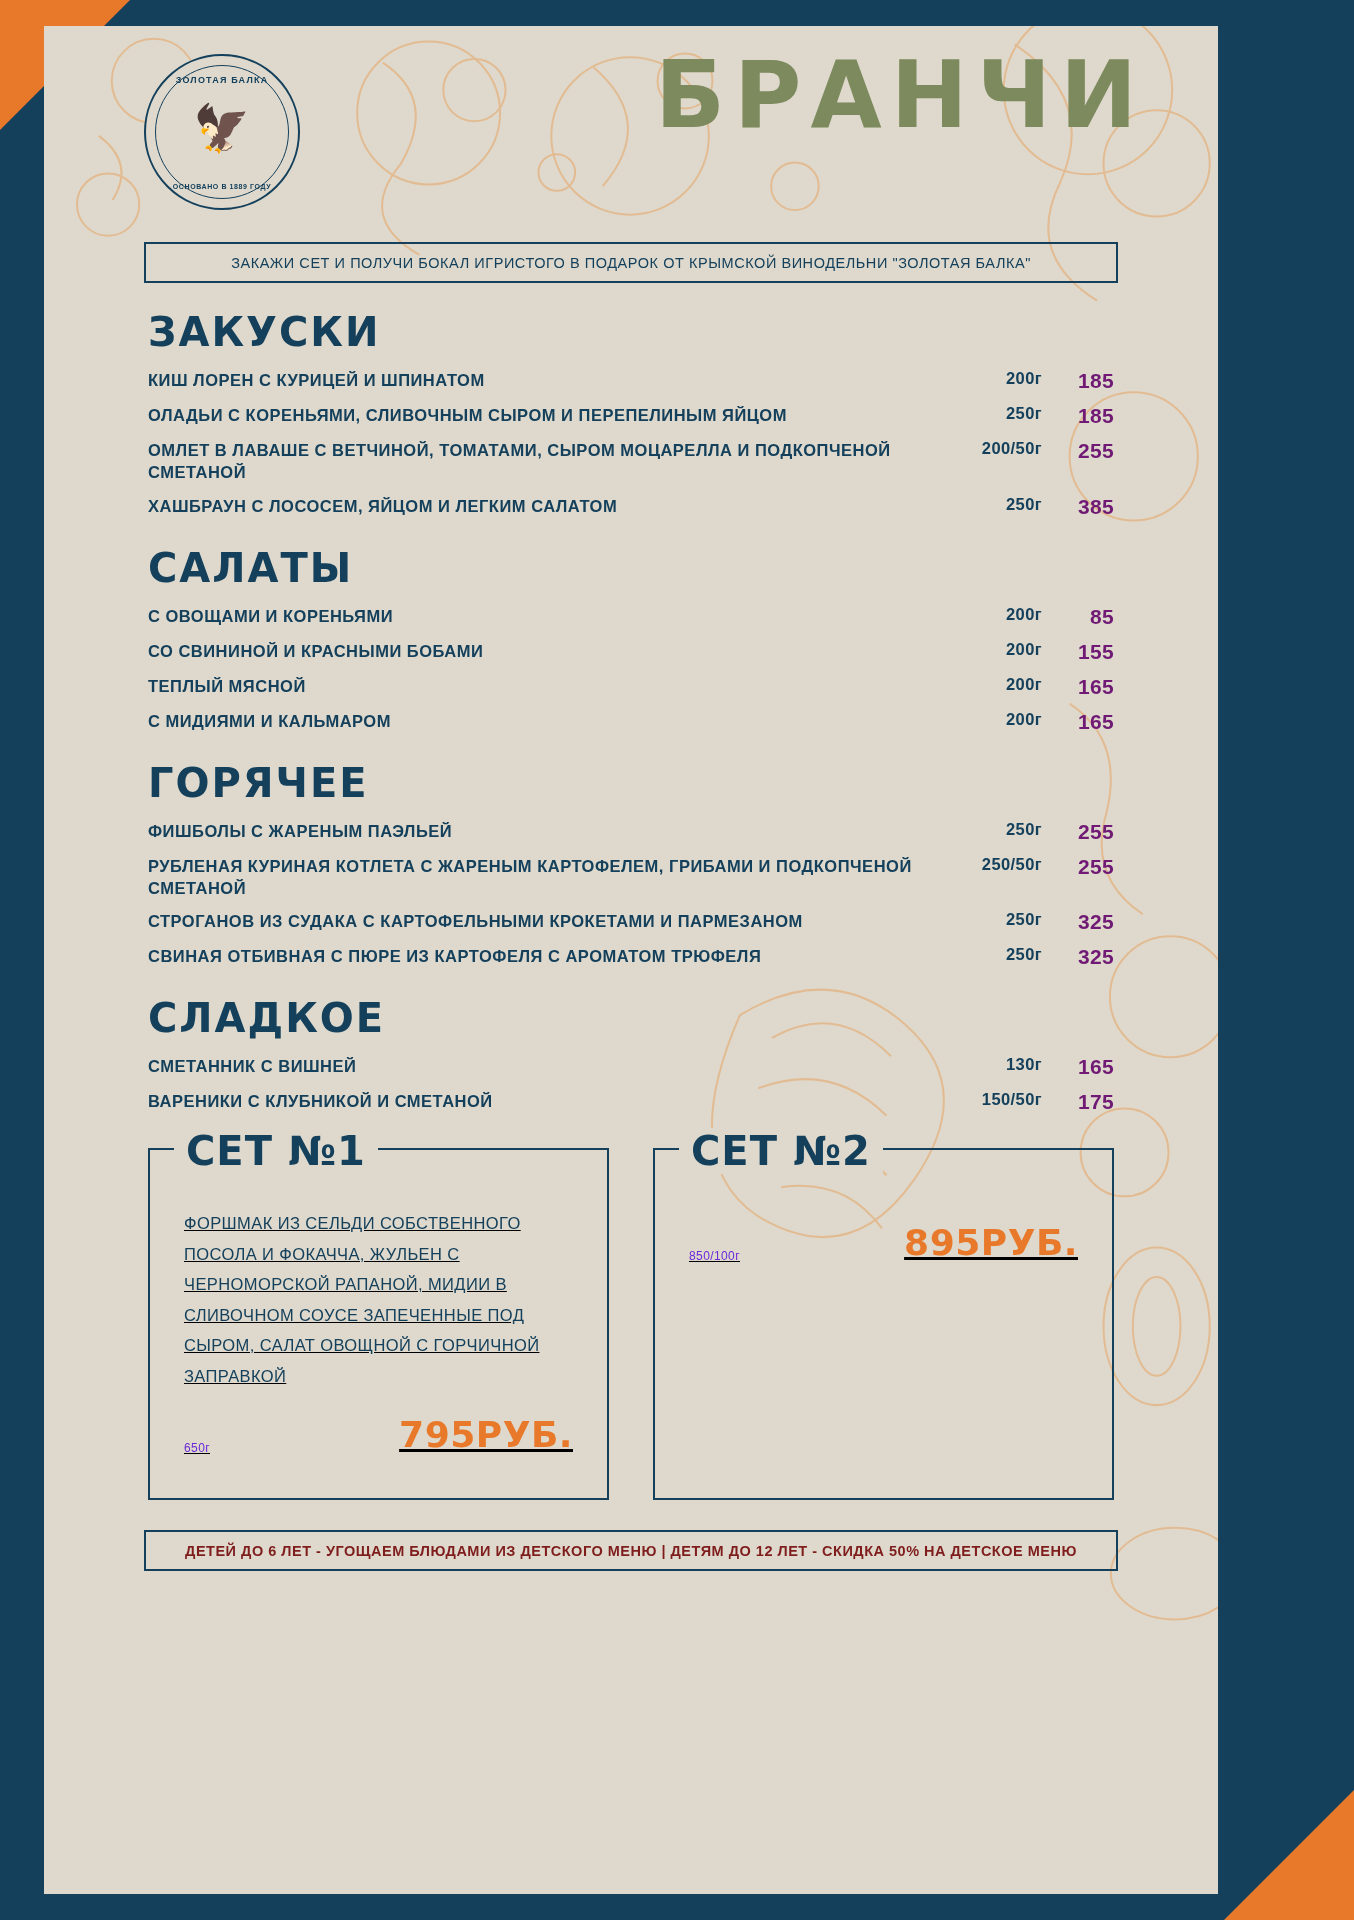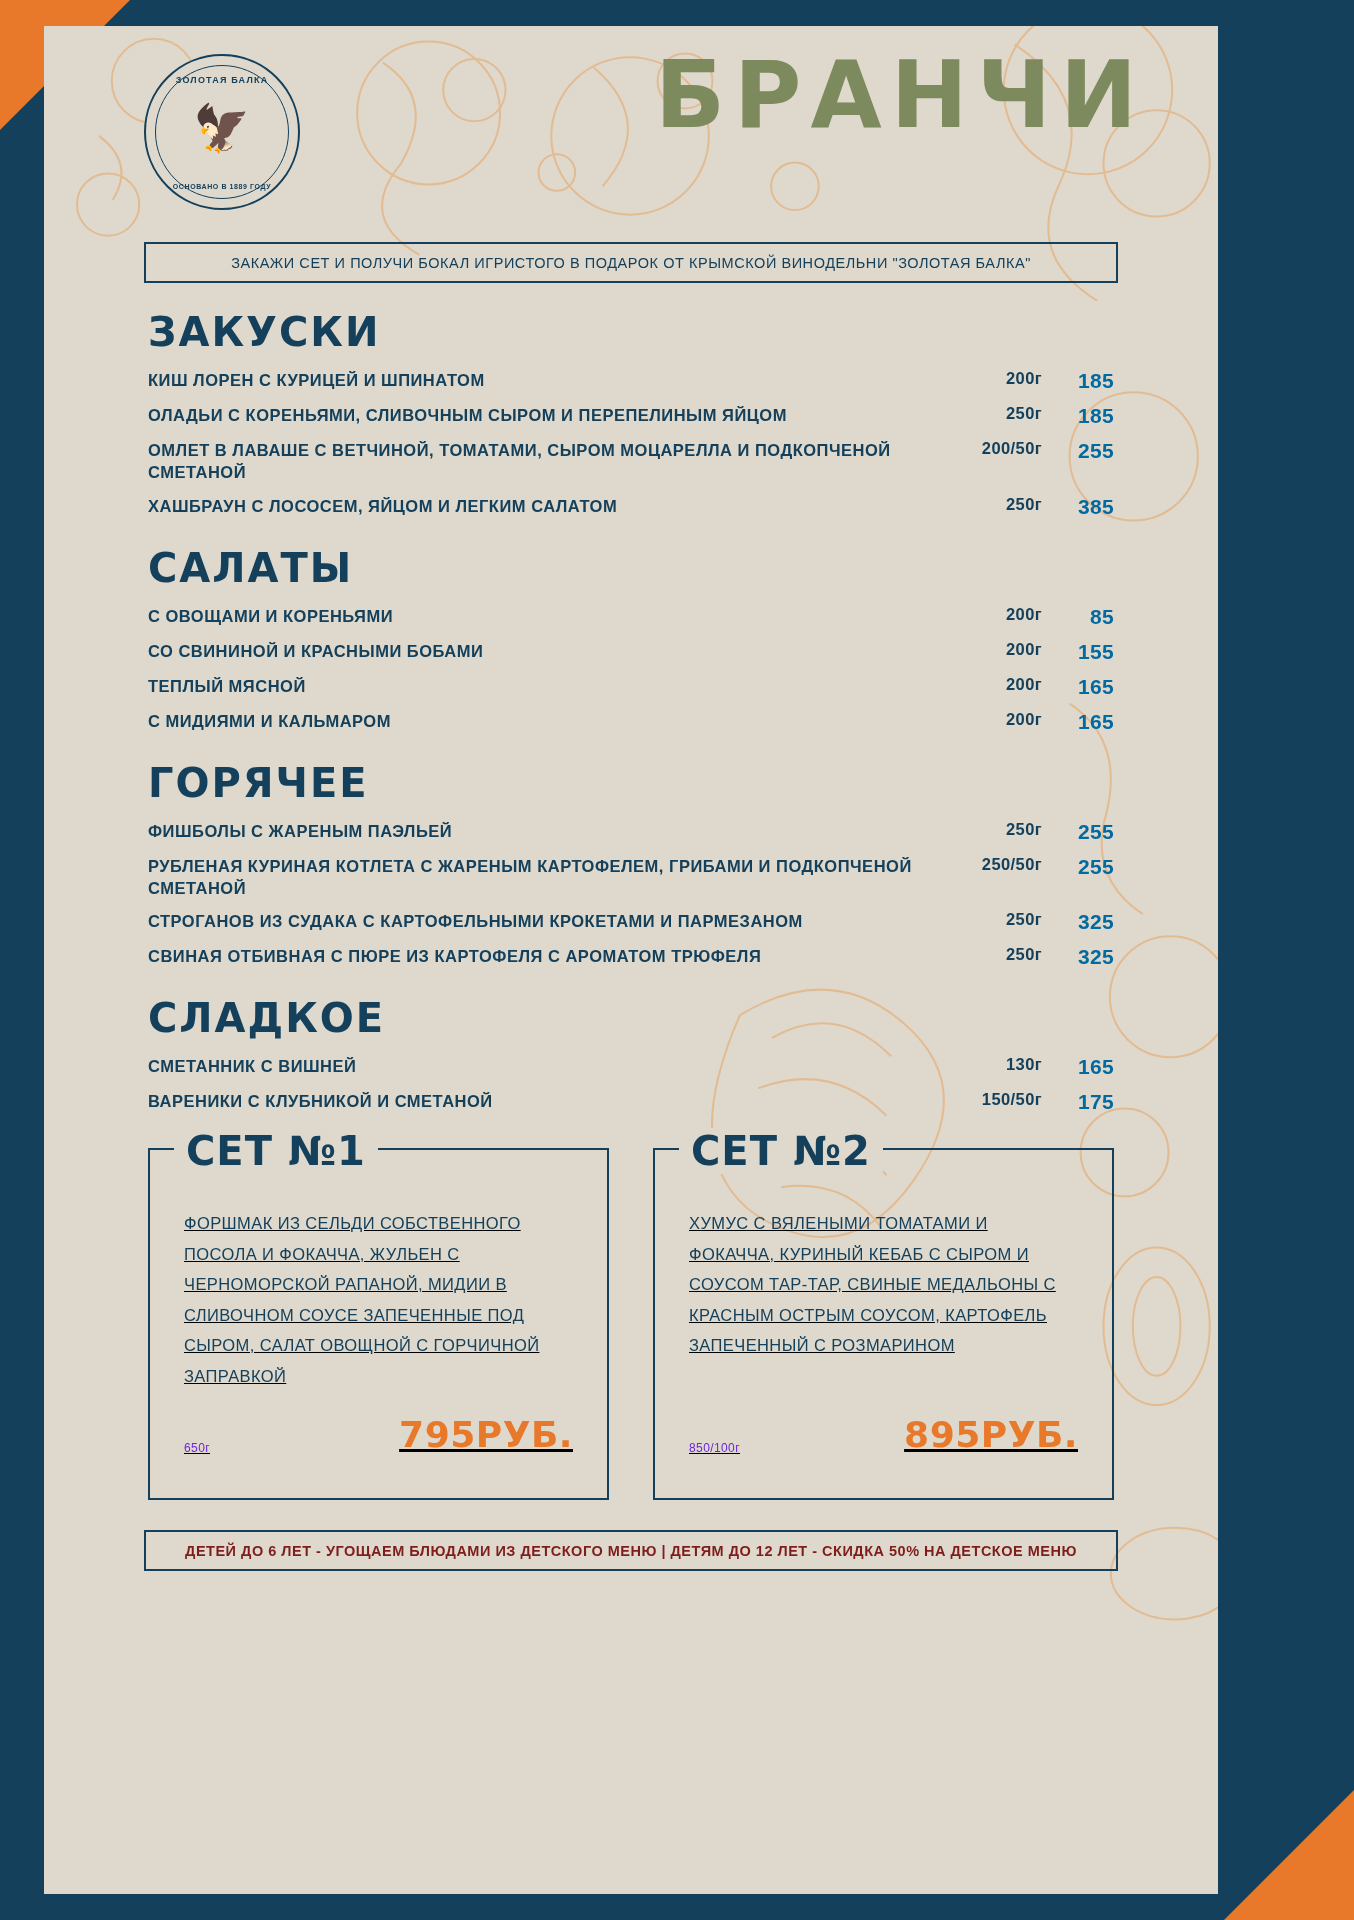--- a/index.html
+++ b/index.html
@@ -158,7 +158,7 @@
     flex: 0 0 58px;
     text-align: right;
     font-size: 21px;
-    color: #0369a1;
+    color: #701a75;
     letter-spacing: .3px;
   }
   

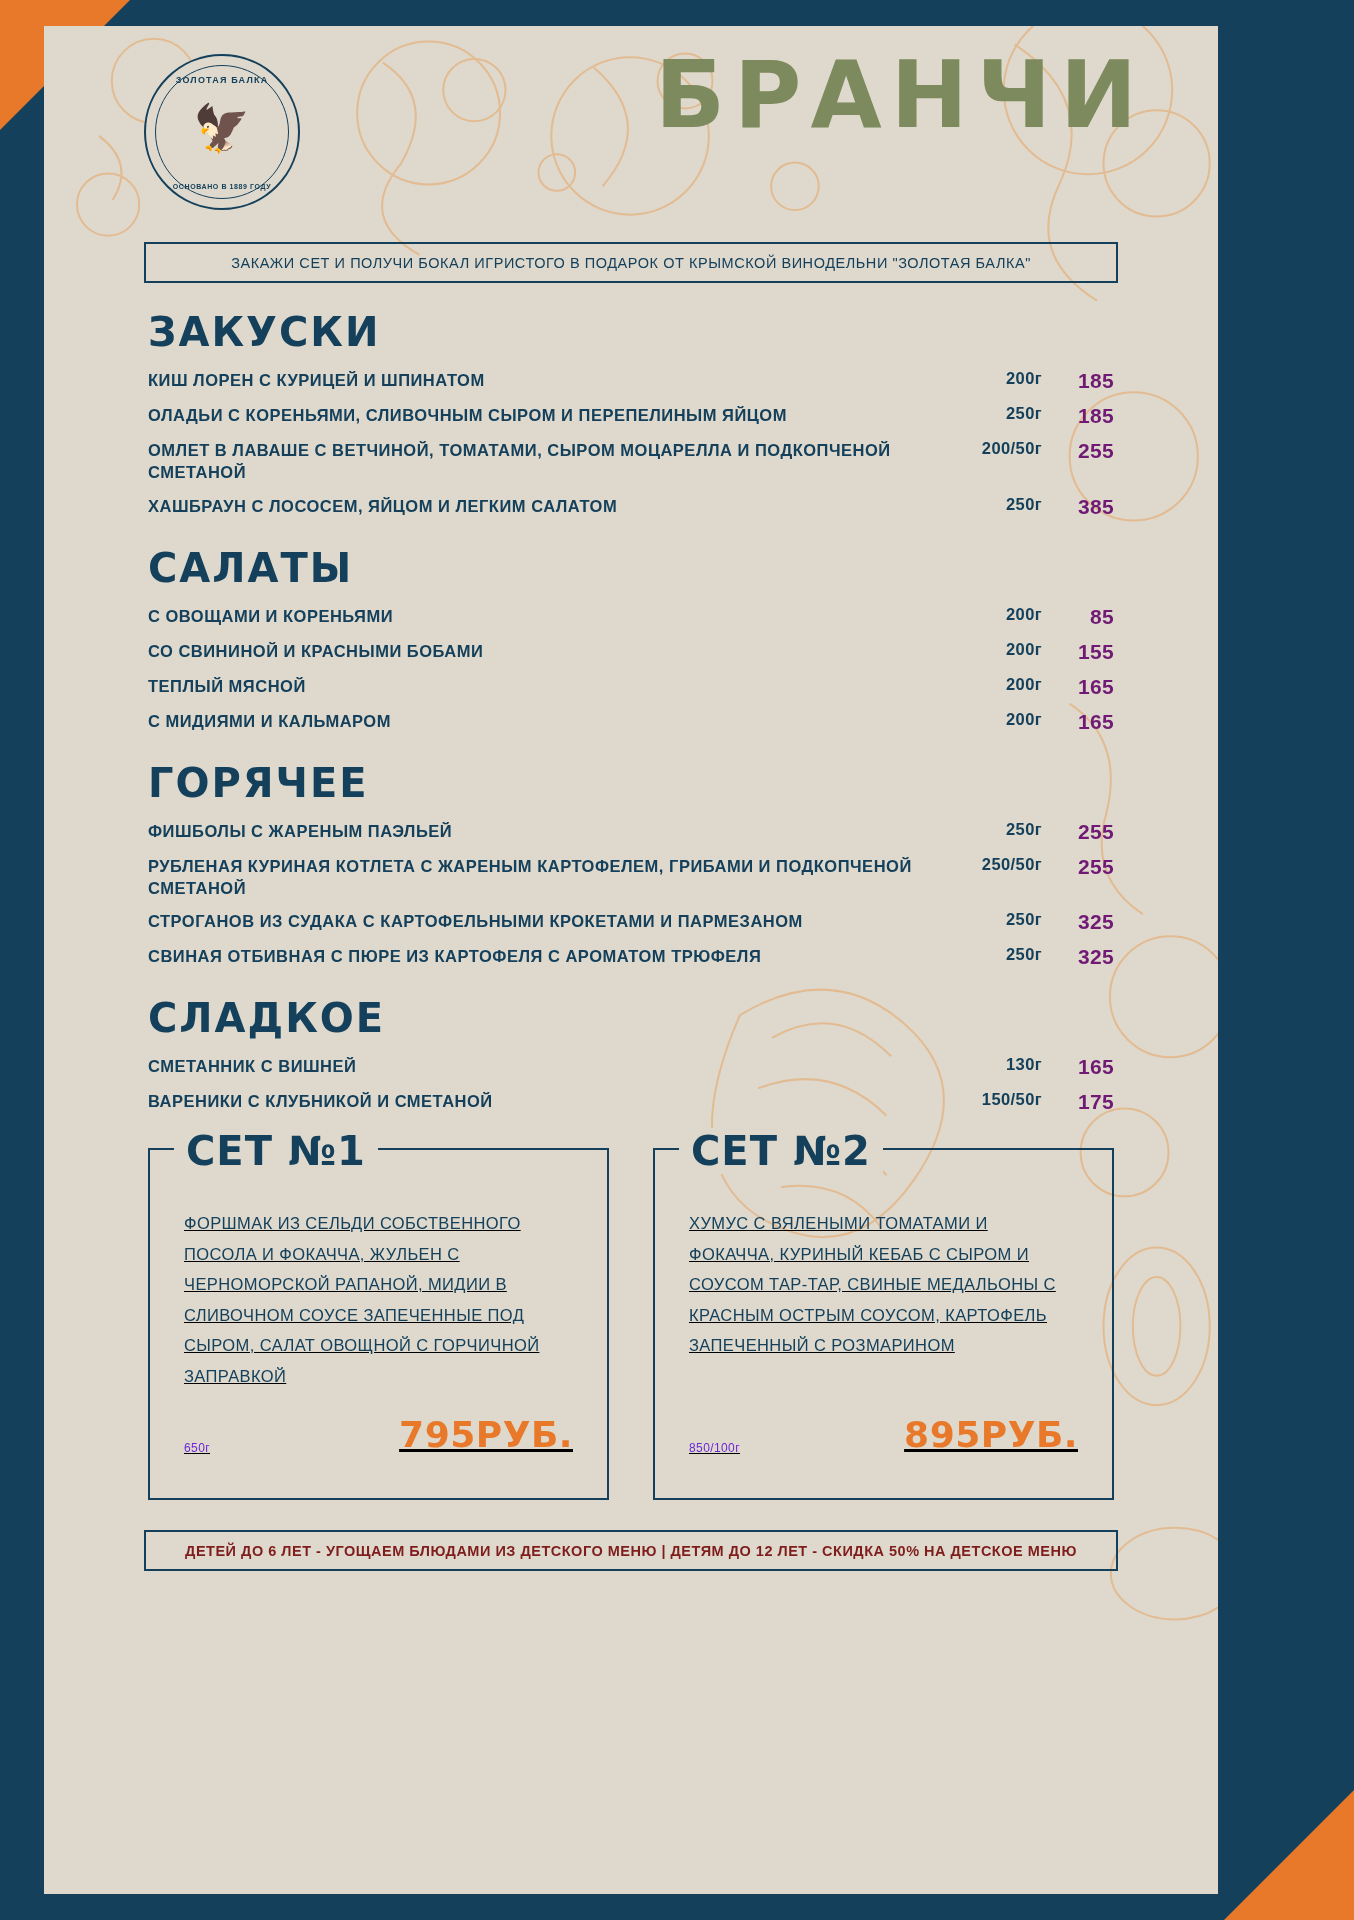--- a/index.html
+++ b/index.html
@@ -378,7 +378,6 @@
         </div>
         <div class="set">
           <h3>СЕТ №2</h3>
-          <div class="desc">ХУМУС С ВЯЛЕНЫМИ ТОМАТАМИ И ФОКАЧЧА, КУРИНЫЙ КЕБАБ С СЫРОМ И СОУСОМ ТАР-ТАР, СВИНЫЕ МЕДАЛЬОНЫ С КРАСНЫМ ОСТРЫМ СОУСОМ, КАРТОФЕЛЬ ЗАПЕЧЕННЫЙ С РОЗМАРИНОМ</div>
           <div class="foot">
             <div class="weight2">850/100г</div>
             <div class="total">895РУБ.</div>

